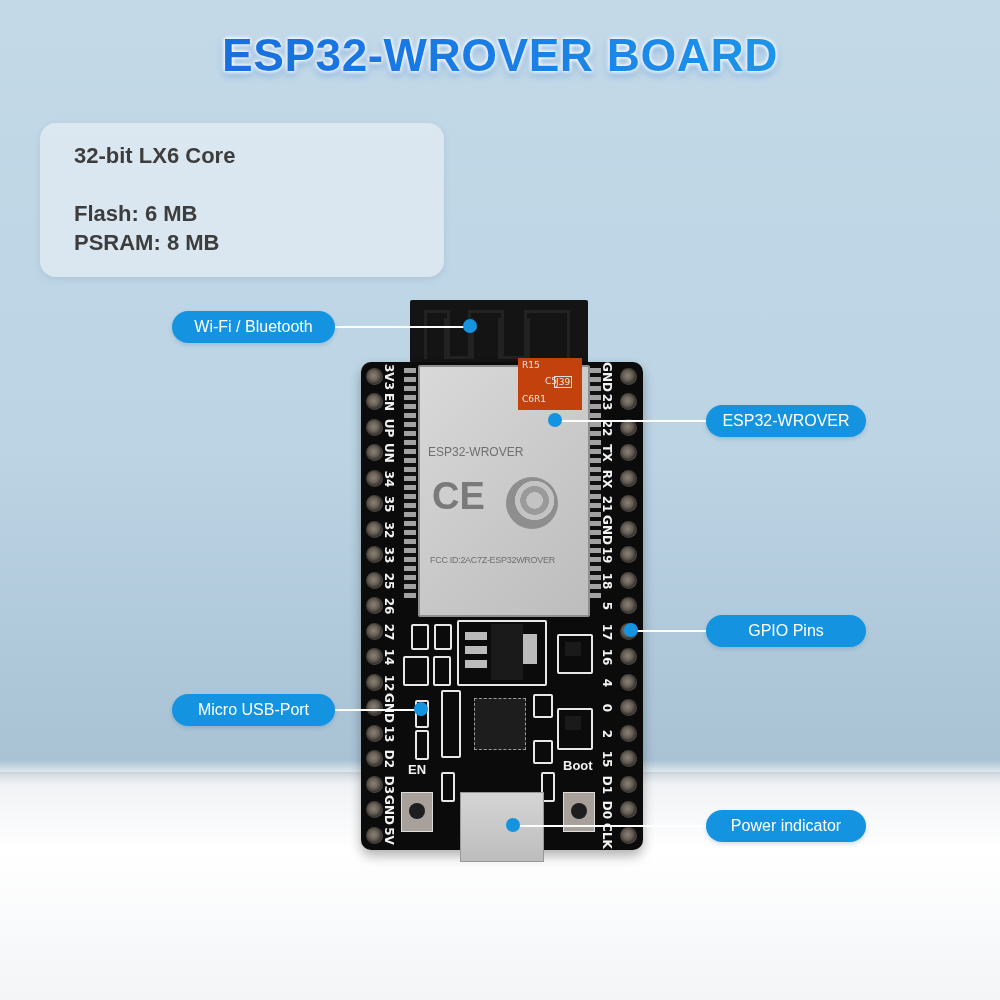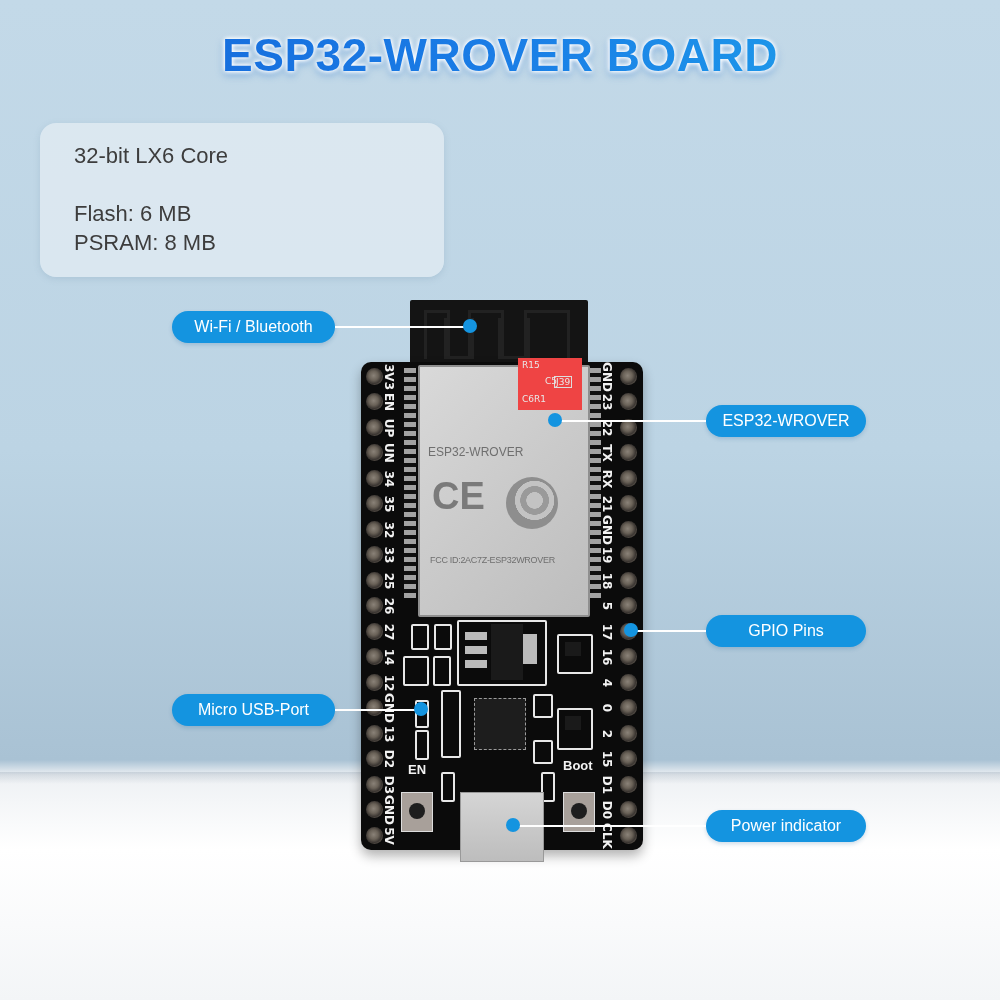--- a/index.html
+++ b/index.html
@@ -24,6 +24,7 @@
     position: absolute; left: 40px; top: 123px; width: 404px; height: 154px;
     background: rgba(222,233,241,0.88); border-radius: 16px;
     box-shadow: 0 2px 6px rgba(120,150,175,0.25);
+    font-weight: bold;
   }
   .spec-line {
     position: absolute; left: 34px; font-size: 22px; color: #3d3d3d; white-space: nowrap;

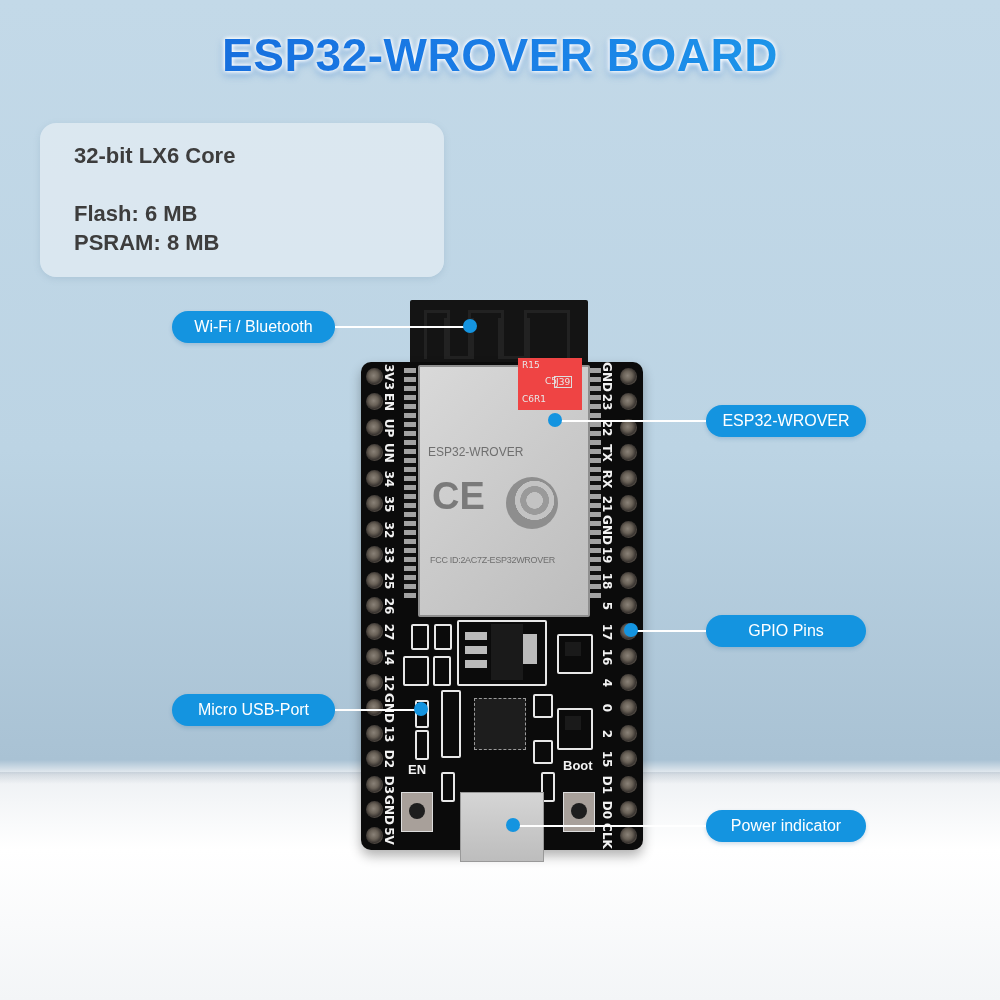--- a/index.html
+++ b/index.html
@@ -73,7 +73,7 @@
   }
   .shield-patch {
     position: absolute; left: 518px; top: 358px; width: 64px; height: 52px;
-    background: #ef4444;
+    background: #c2410c;
   }
   .patch-text { position: absolute; color: #e8e8e8; font-size: 9px; font-family: "DejaVu Sans", sans-serif; }
   .comp { position: absolute; border: 2px solid #e8e8e8; border-radius: 2px; }

